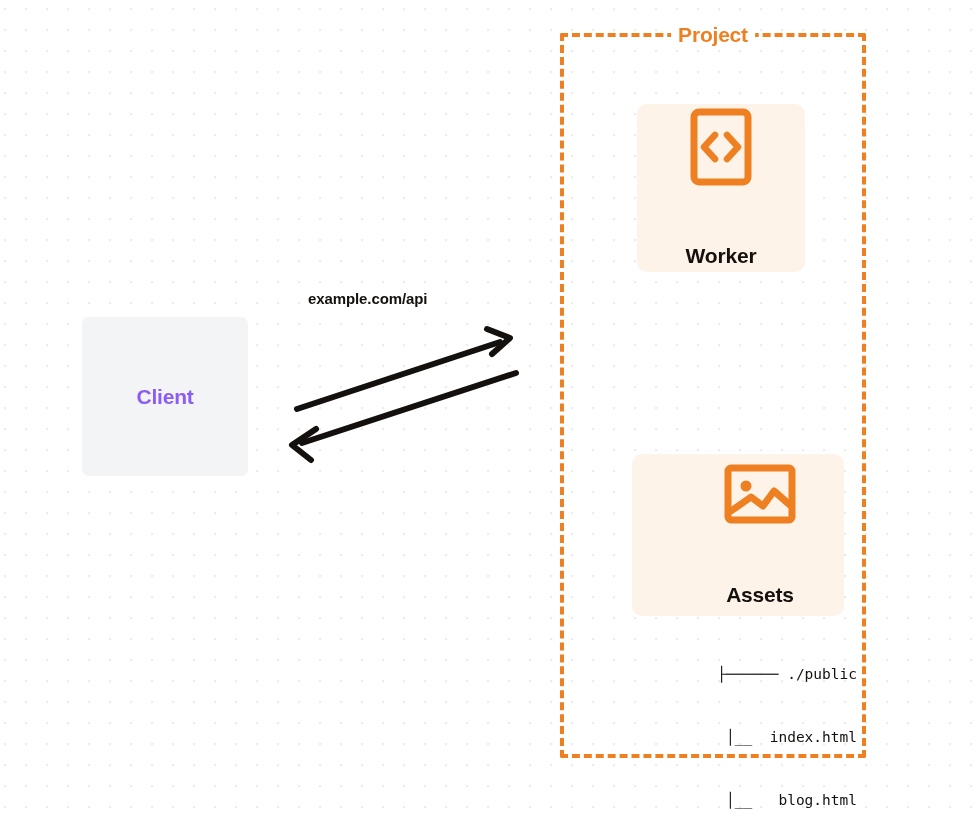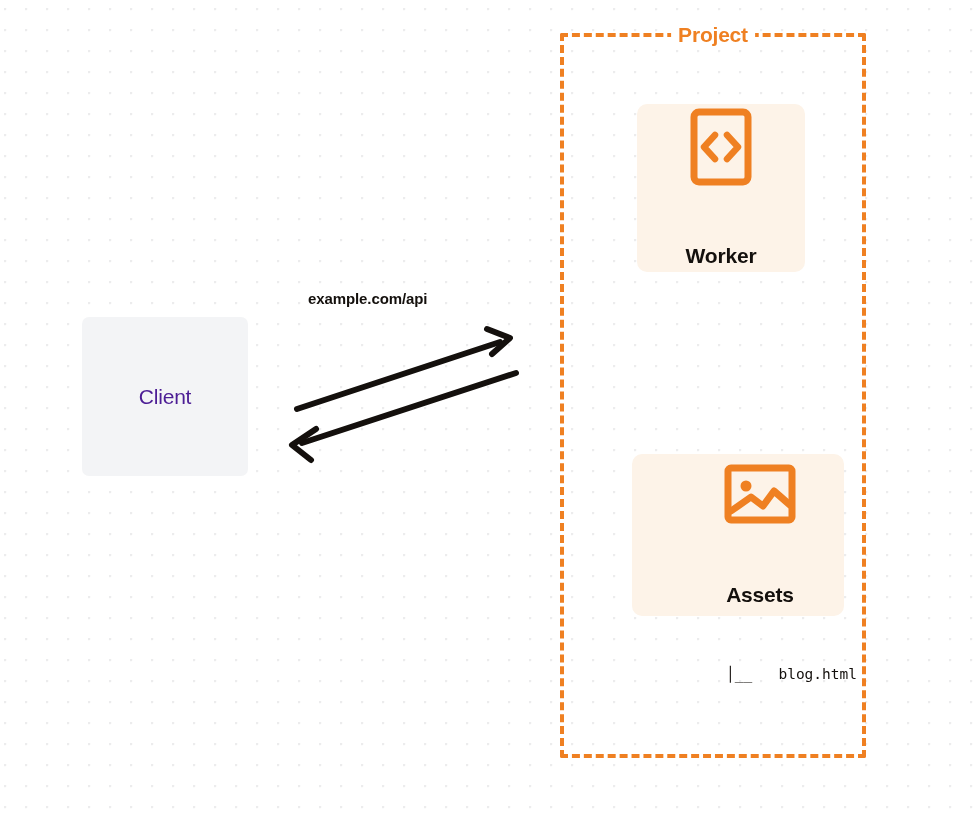--- a/index.html
+++ b/index.html
@@ -39,8 +39,8 @@
   }
   #client-node .node-label {
     font-size: 21px;
-    font-weight: normal;
-    color: #4c1d95;
+    font-weight: bold;
+    color: #8b5cf6;
     letter-spacing: -0.2px;
   }
 

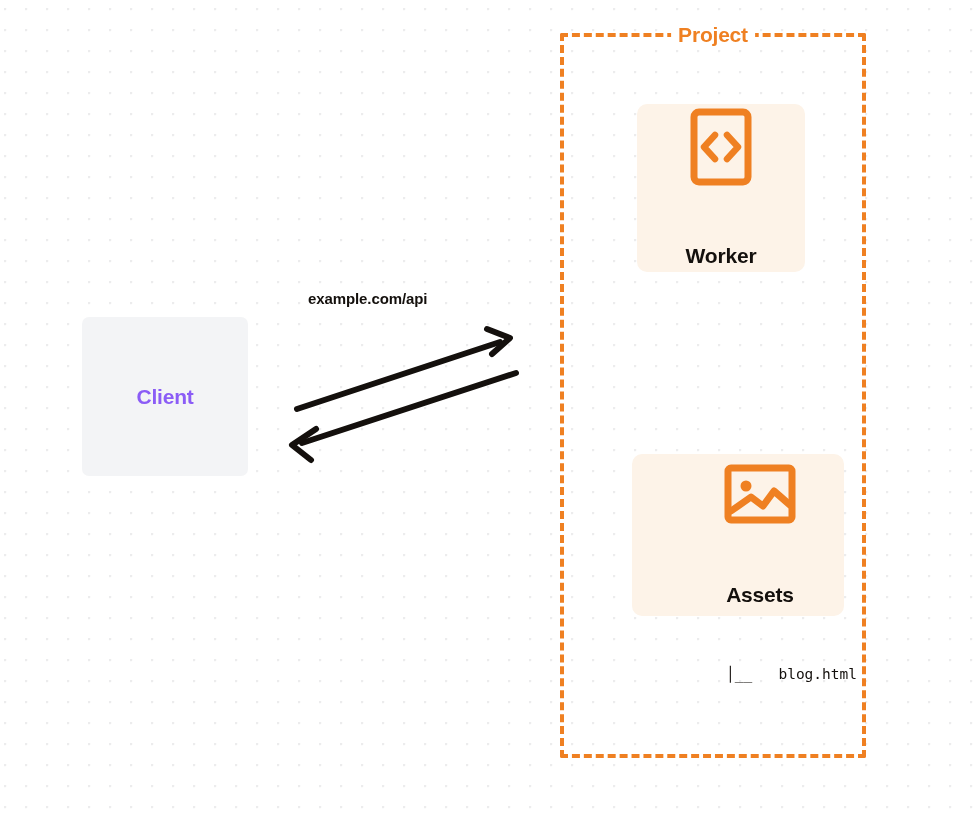--- a/index.html
+++ b/index.html
@@ -197,6 +197,7 @@
     </div>
 
     <div id="file-tree">
+      <span class="tree-row">├────── ./public</span>
       <span class="tree-row">       │__   blog.html</span>
       
     </div>

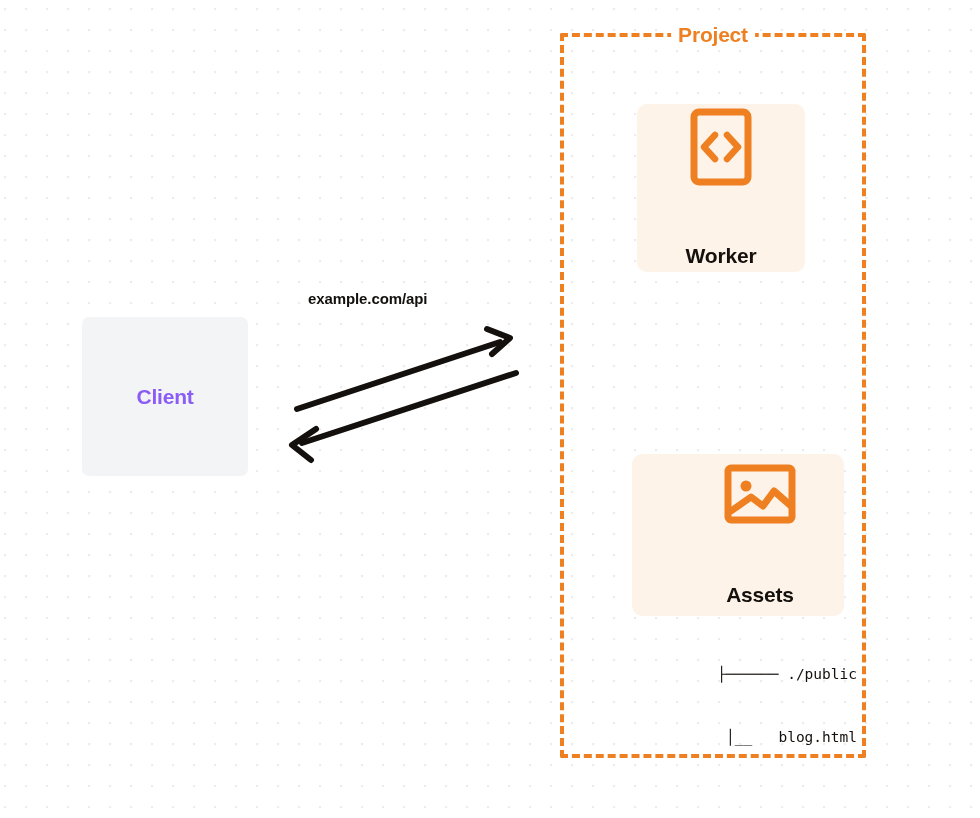--- a/index.html
+++ b/index.html
@@ -198,6 +198,7 @@
 
     <div id="file-tree">
       <span class="tree-row">├────── ./public</span>
+      <span class="tree-row">       │__  index.html</span>
       <span class="tree-row">       │__   blog.html</span>
       
     </div>

